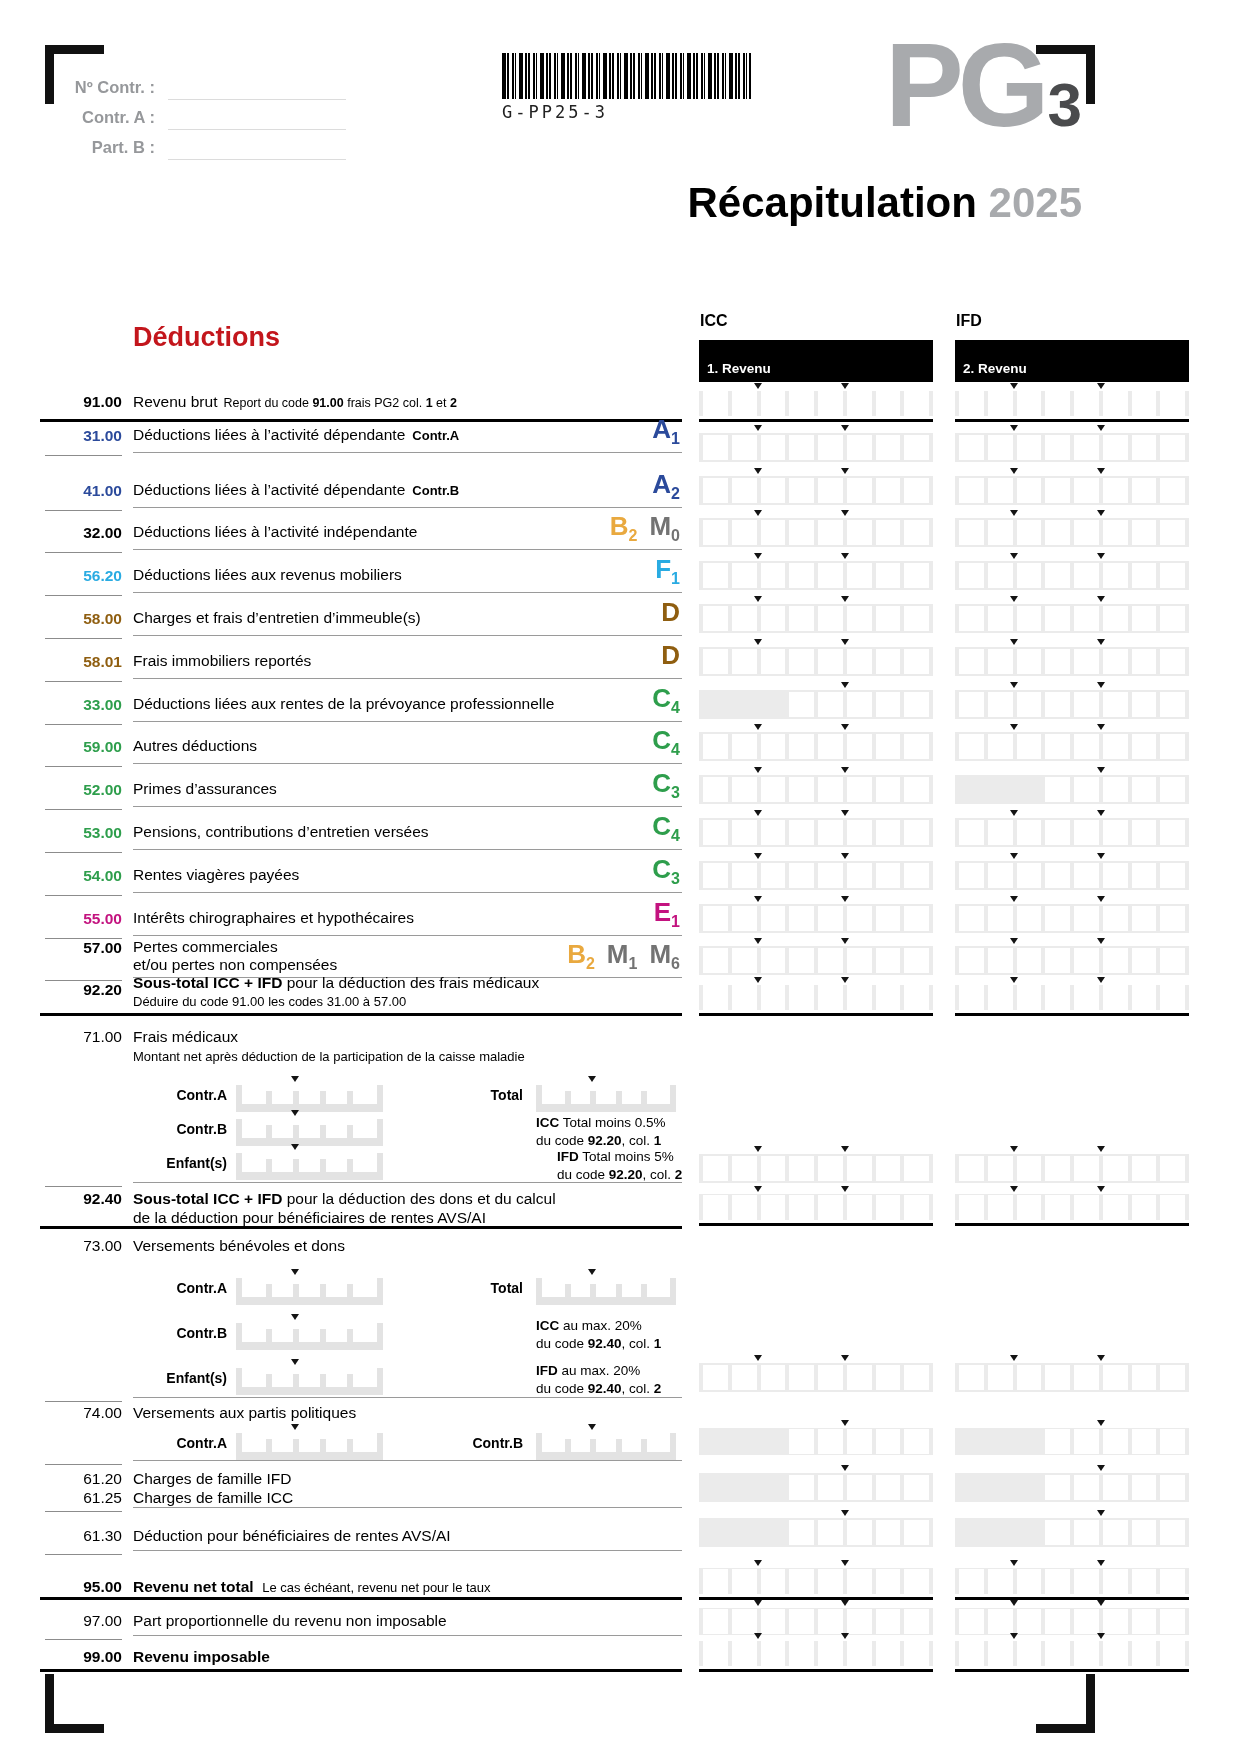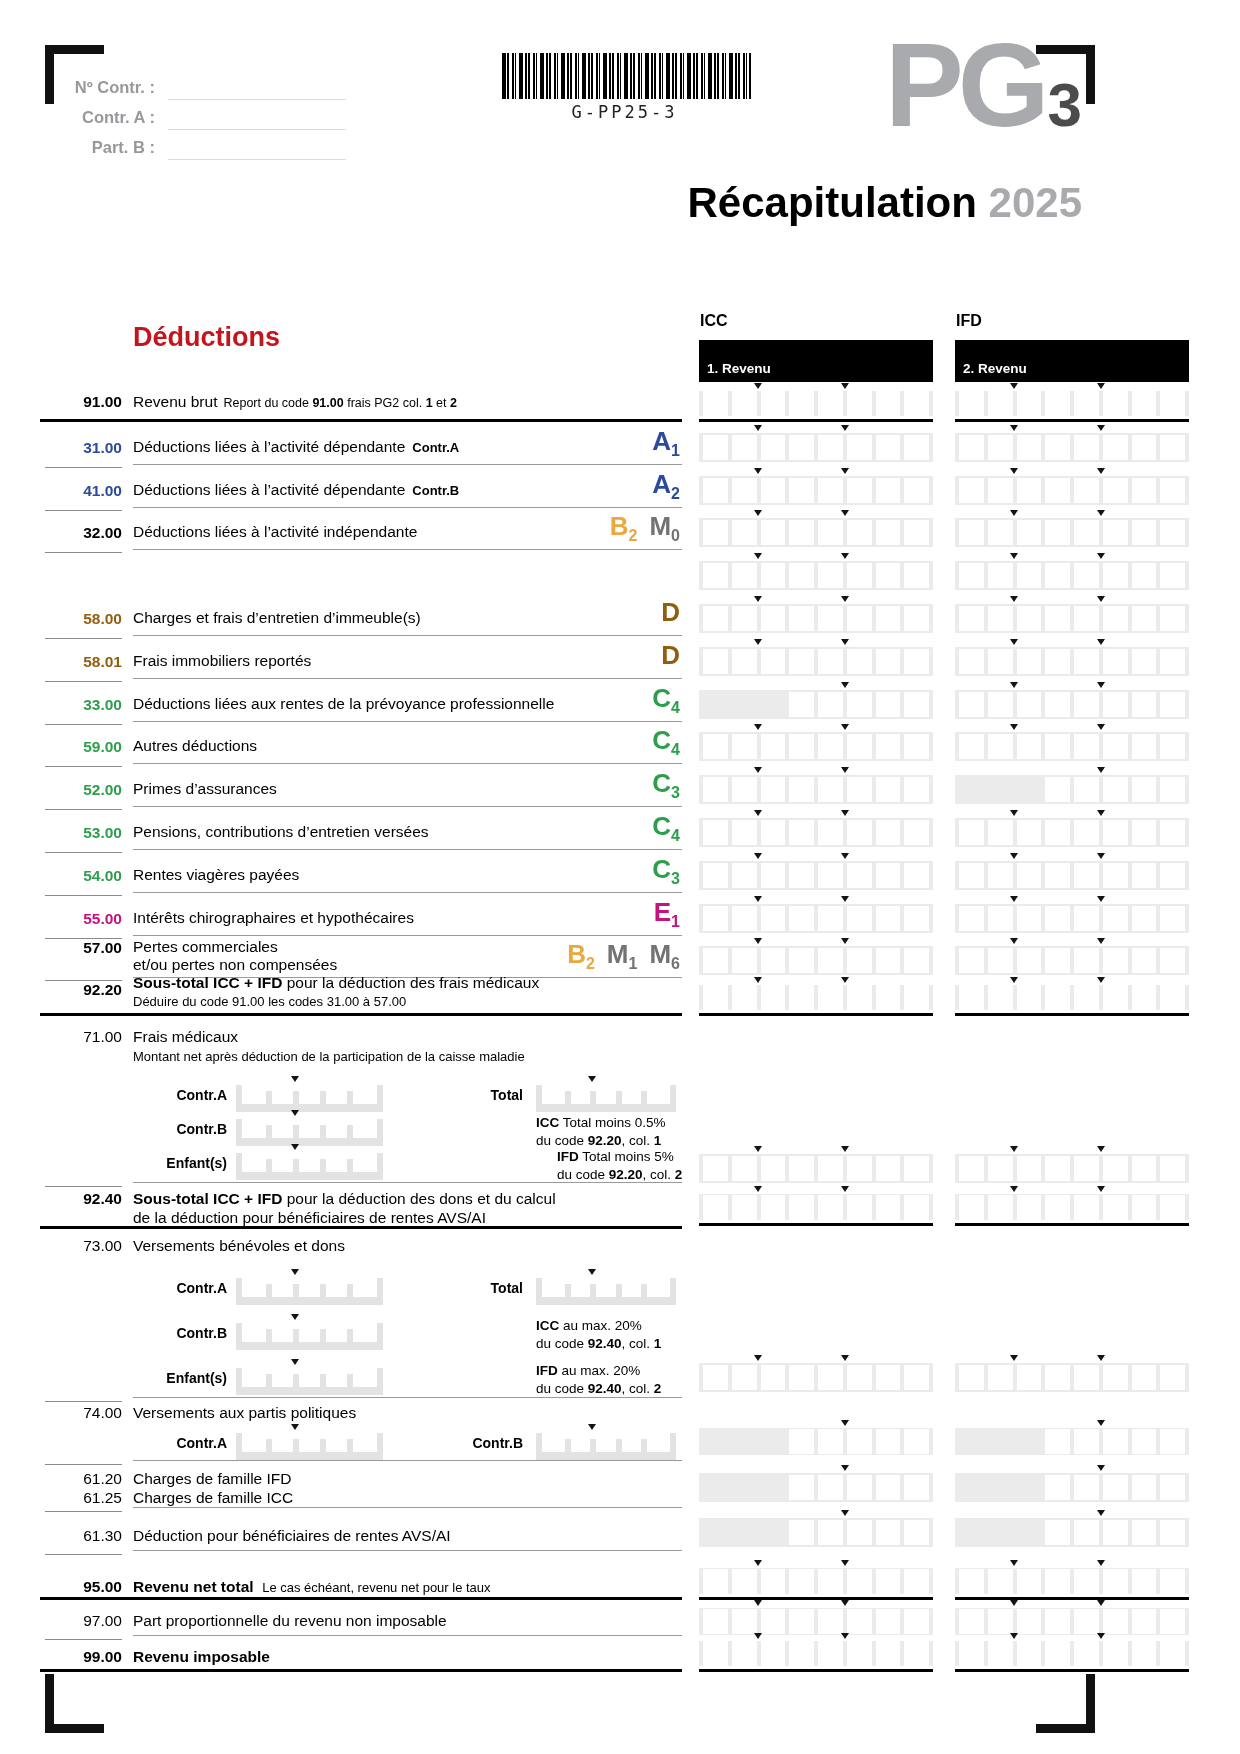--- a/index.html
+++ b/index.html
@@ -21,7 +21,7 @@
   .bars{position:absolute;left:502px;top:53px;width:245px;height:46px;
     background:repeating-linear-gradient(90deg,#000 0 2px,#fff 2px 3px,#000 3px 5px,#fff 5px 8px,#000 8px 10px,#fff 10px 11px,#000 11px 12px,#fff 12px 15px,#000 15px 19px,#fff 19px 21px);
     border-left:2px solid #000;border-right:2px solid #000}
-  .bcode-text{position:absolute;left:502px;top:102px;width:245px;text-align:center;
+  .bcode-text{position:absolute;left:502px;top:102px;width:245px;text-align:left;
     font-family:"DejaVu Sans Mono",monospace;font-size:17px;letter-spacing:3px;color:#222}
 
   

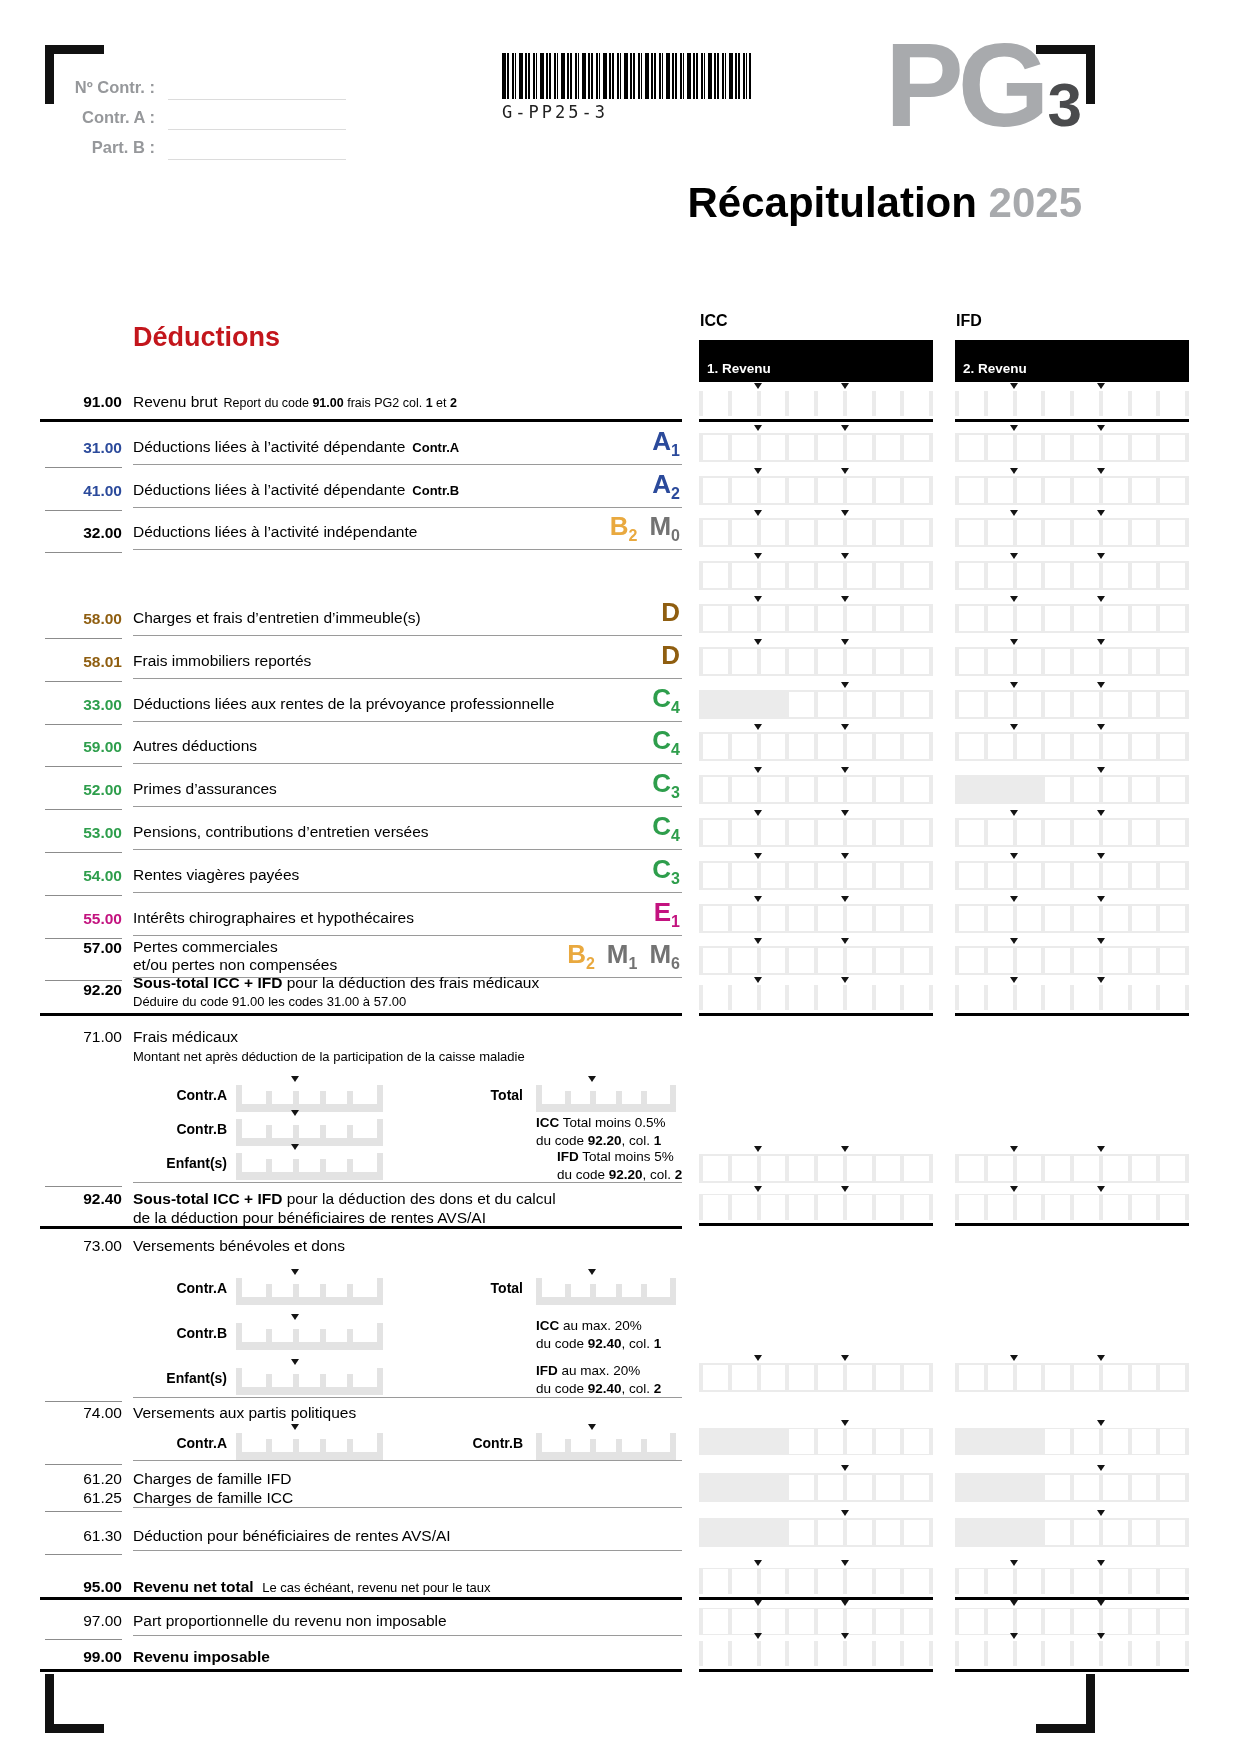--- a/index.html
+++ b/index.html
@@ -148,7 +148,7 @@
       </div>
   </div>
 
-  <div class="lrow" style="top:422px;height:43px">
+  <div class="lrow" style="top:410px;height:43px">
     <span class="code" data-color="blue">31.00</span>
       <div class="codeline"></div>
     <div class="lblc">

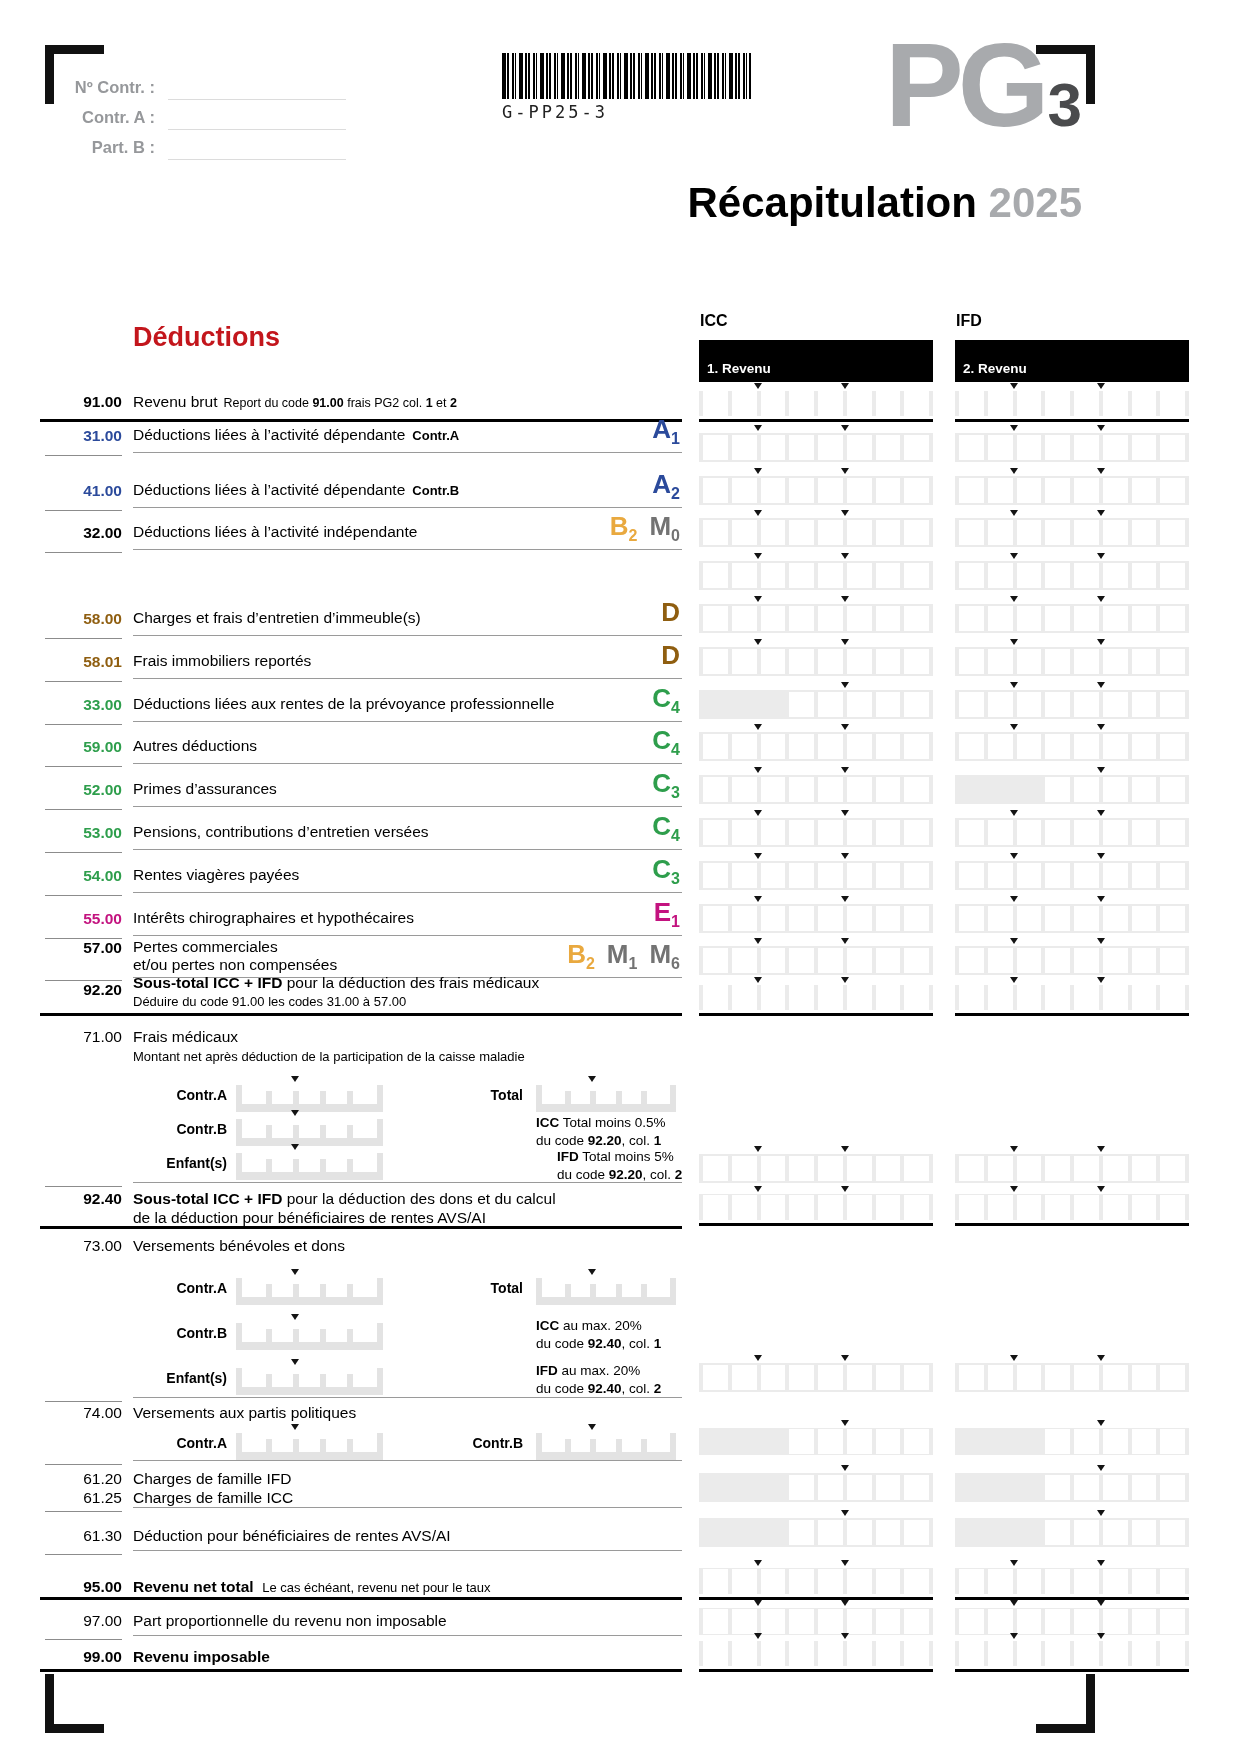--- a/index.html
+++ b/index.html
@@ -182,6 +182,16 @@
       </div>
   </div>
 
+  <div class="lrow" style="top:550px;height:43px">
+    <span class="code" data-color="cyan">56.20</span>
+      <div class="codeline"></div>
+    <div class="lblc">
+        <span class="lbl">Déductions liées aux revenus mobiliers</span>
+      <span class="letters">
+          <span class="lt" data-color="cyan"><span>F</span><sub>1</sub></span>
+        </span>
+      </div>
+  </div>
 
   <div class="lrow" style="top:593px;height:43px">
     <span class="code" data-color="brown">58.00</span>

